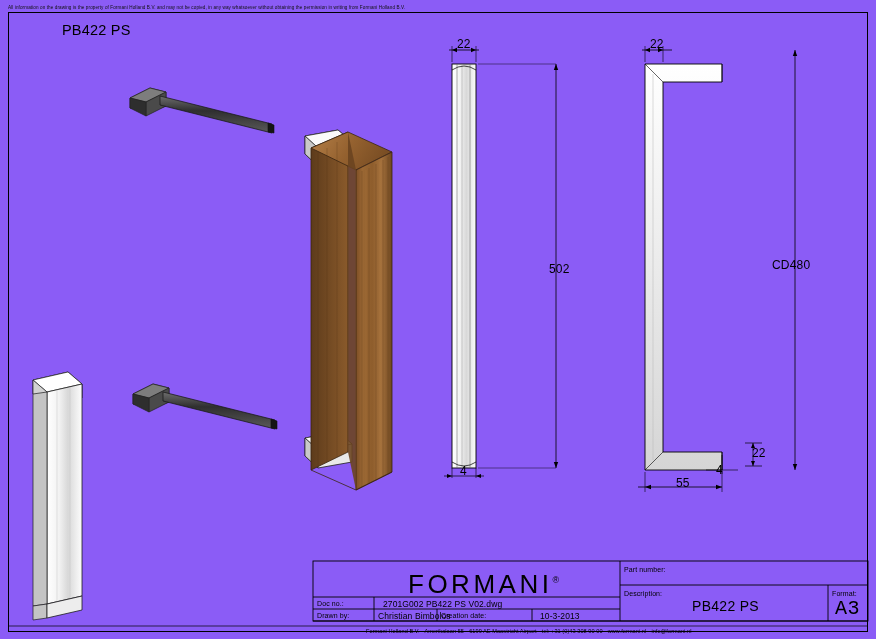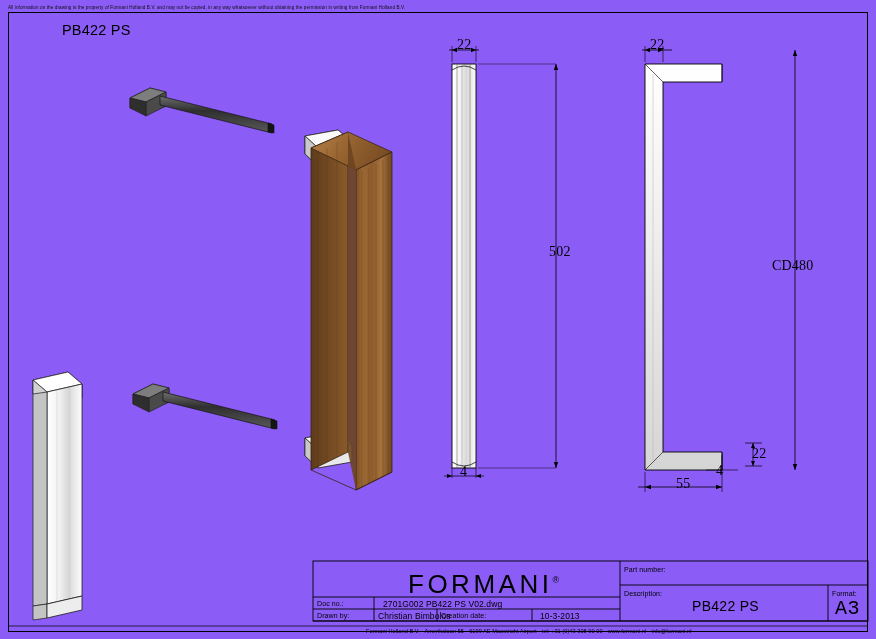--- a/index.html
+++ b/index.html
@@ -55,10 +55,9 @@
   
   .dim-label {
     position: absolute;
-    font-size: 14px;
+    font-size: 12px;
     letter-spacing: 0.2px;
     white-space: nowrap;
-    font-family: Liberation Serif, serif;
   }
   .tb-text {
     position: absolute;

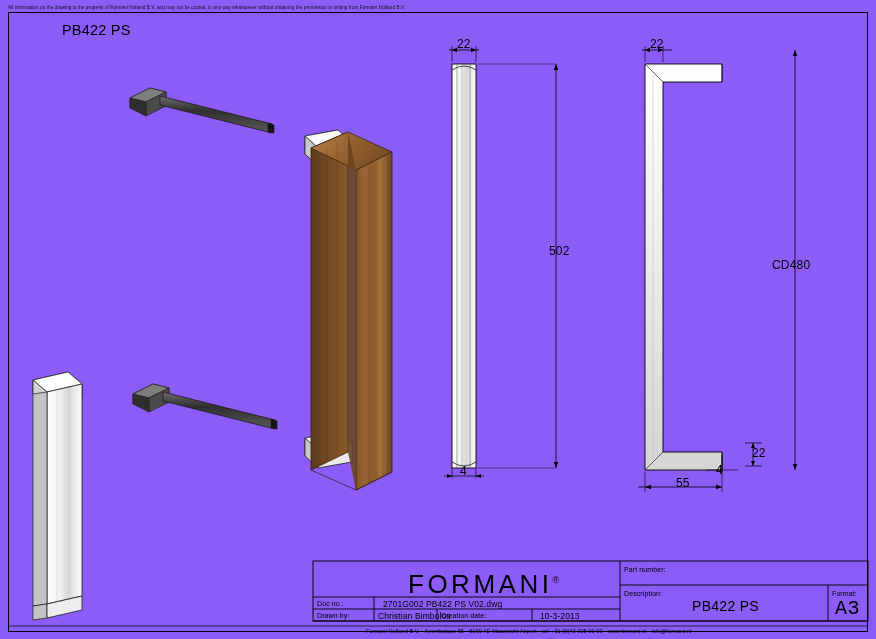--- a/index.html
+++ b/index.html
@@ -314,7 +314,7 @@
   </svg>
 
   <div class="dim-label" style="left:457px; top:37px;">22</div>
-  <div class="dim-label" style="left:549px; top:244px;">502</div>
+  <div class="dim-label" style="left:549px; top:262px;">502</div>
   <div class="dim-label" style="left:460px; top:464px;">4</div>
 
   <div class="dim-label" style="left:650px; top:37px;">22</div>

